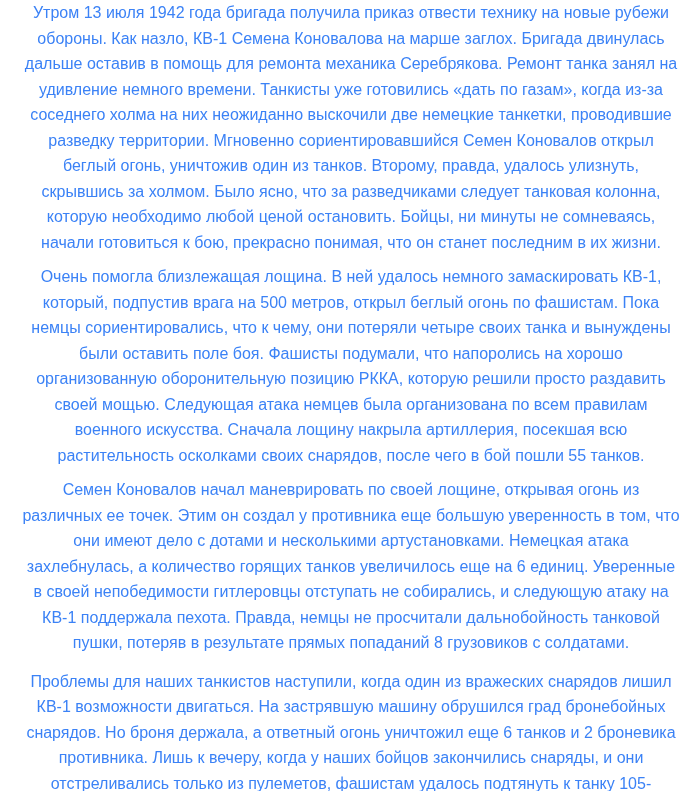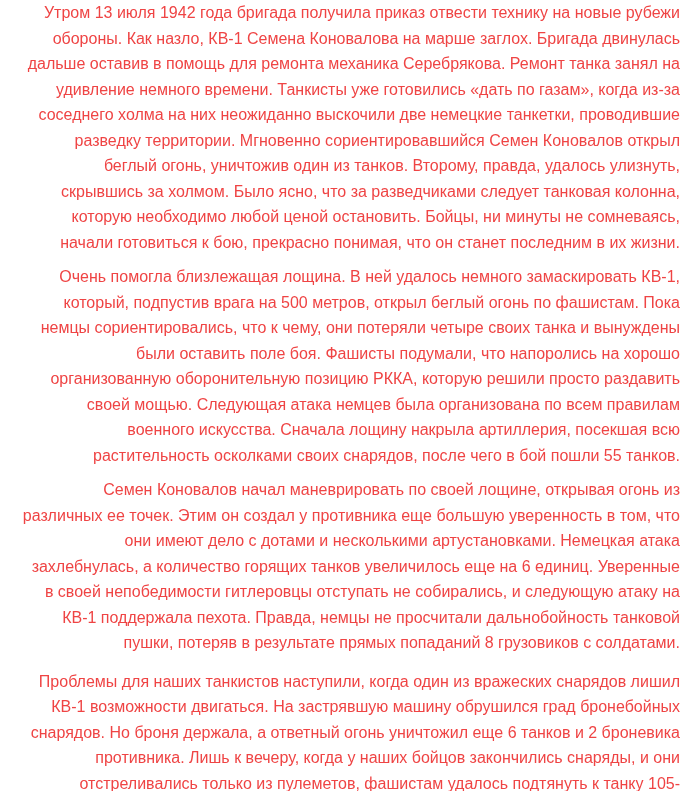--- a/index.html
+++ b/index.html
@@ -20,8 +20,8 @@
     font-family: "Liberation Sans", "DejaVu Sans", sans-serif;
     font-size: 16px;
     line-height: 25.5px;
-    color: #ef4444;
-    text-align: right;
+    color: #3b82f6;
+    text-align: center;
     letter-spacing: 0;
   }
   .para.last {

